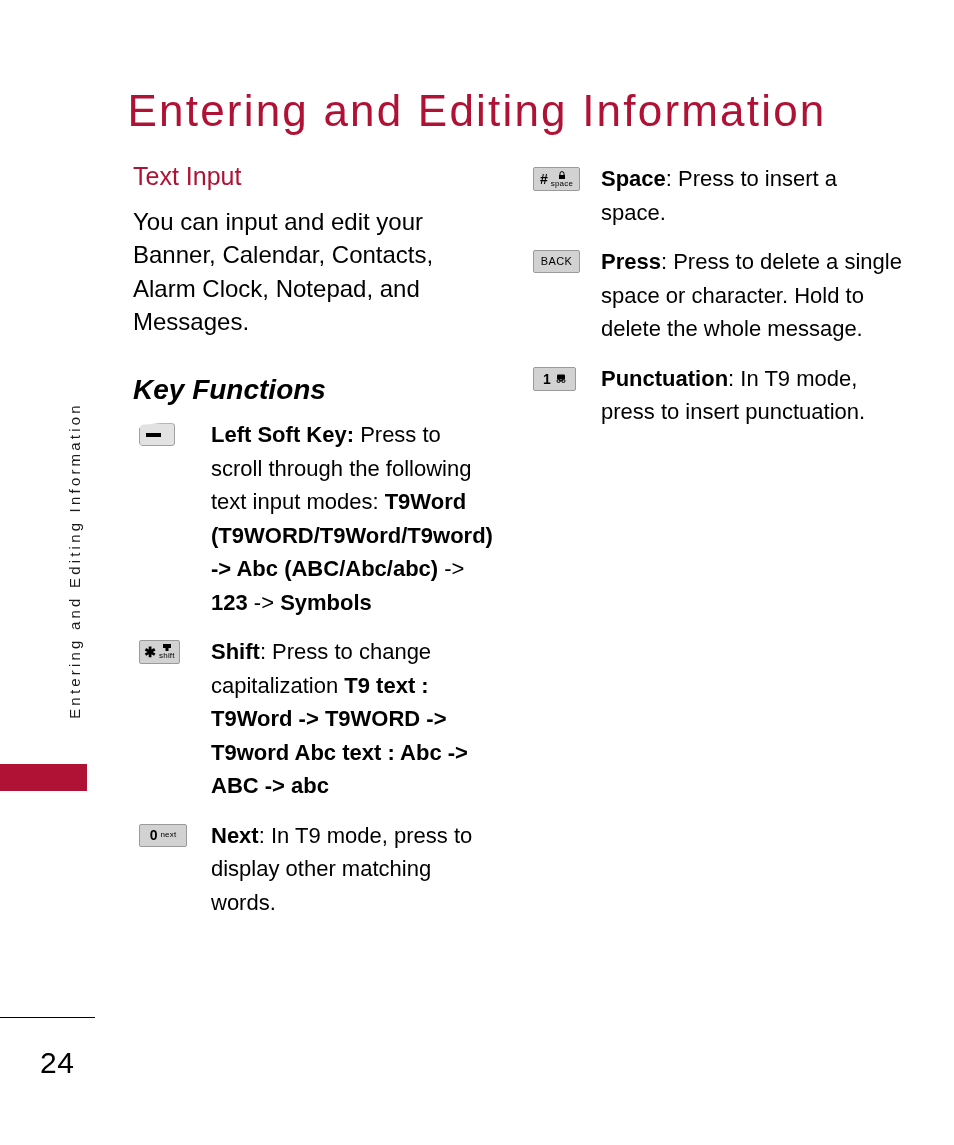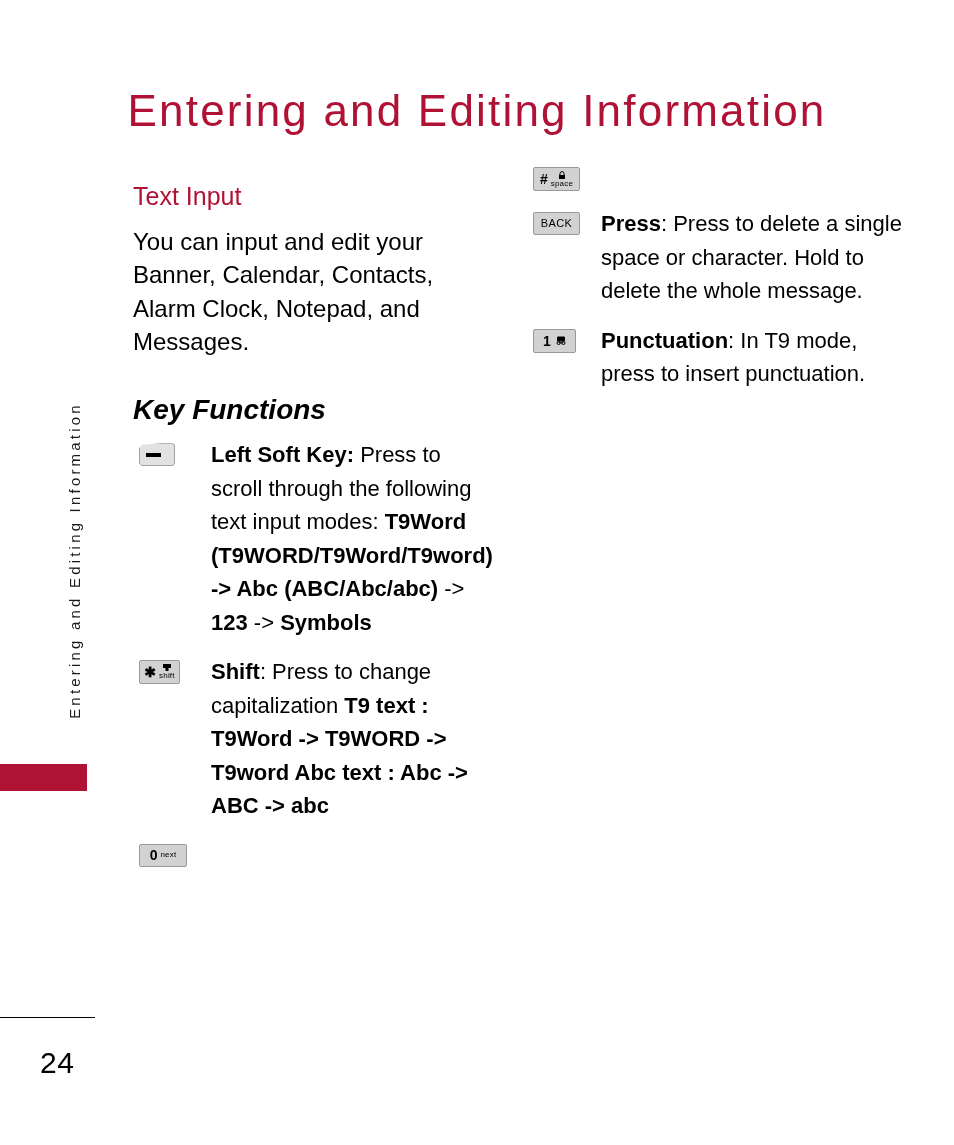--- a/index.html
+++ b/index.html
@@ -77,7 +77,7 @@
     position: absolute;
     top: 162px;
   }
-  .col-left  { left: 133px;  width: 360px; margin-top: 20px; }
+  .col-left  { left: 133px;  width: 360px; }
   .col-right { left: 533px;  width: 372px; }
 
   .section-heading {

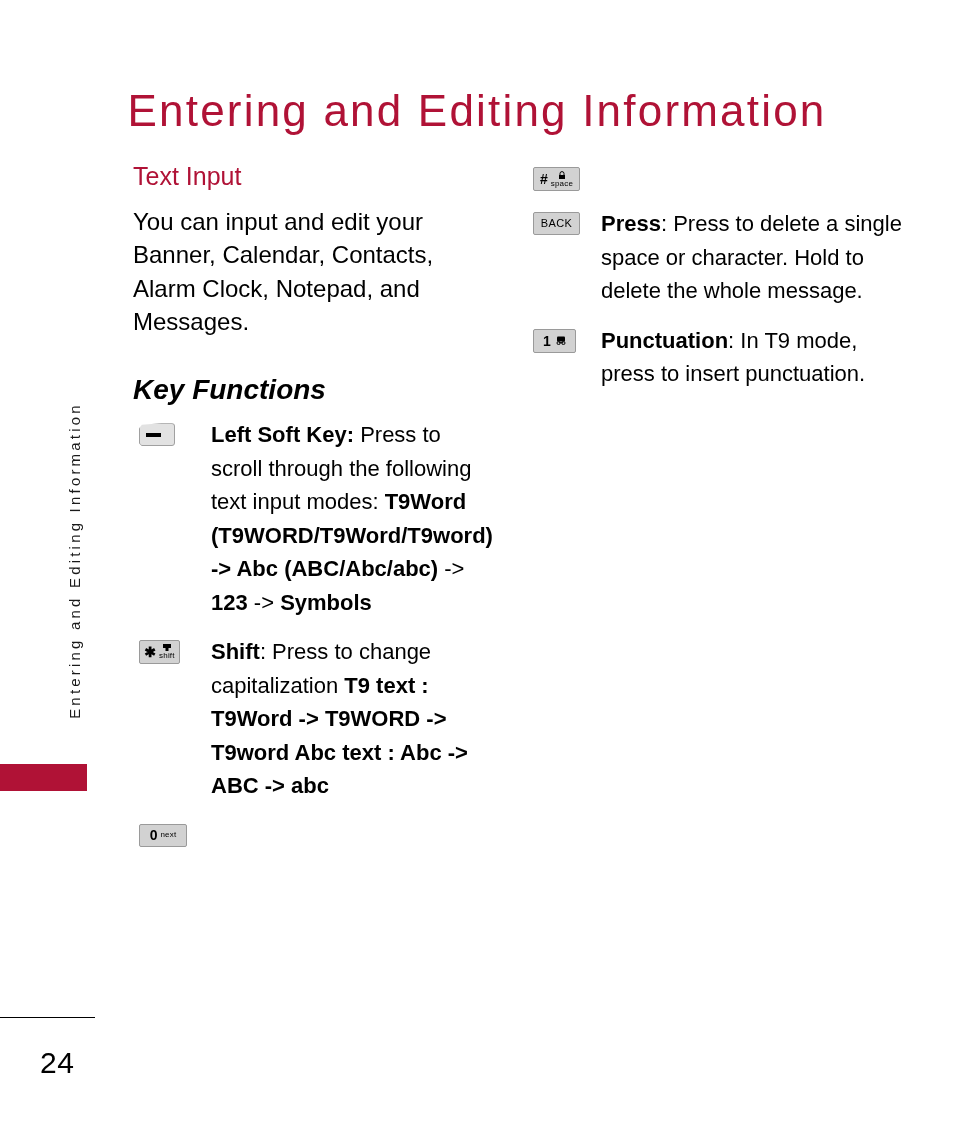--- a/index.html
+++ b/index.html
@@ -269,6 +269,9 @@
         </span>
       </span>
     </div>
+    <div class="key-entry-text">
+      <b>Space</b><span>: Press to insert a space.</span>
+    </div>
   </div>
 
   <div class="key-entry" style="margin-top:10px;">

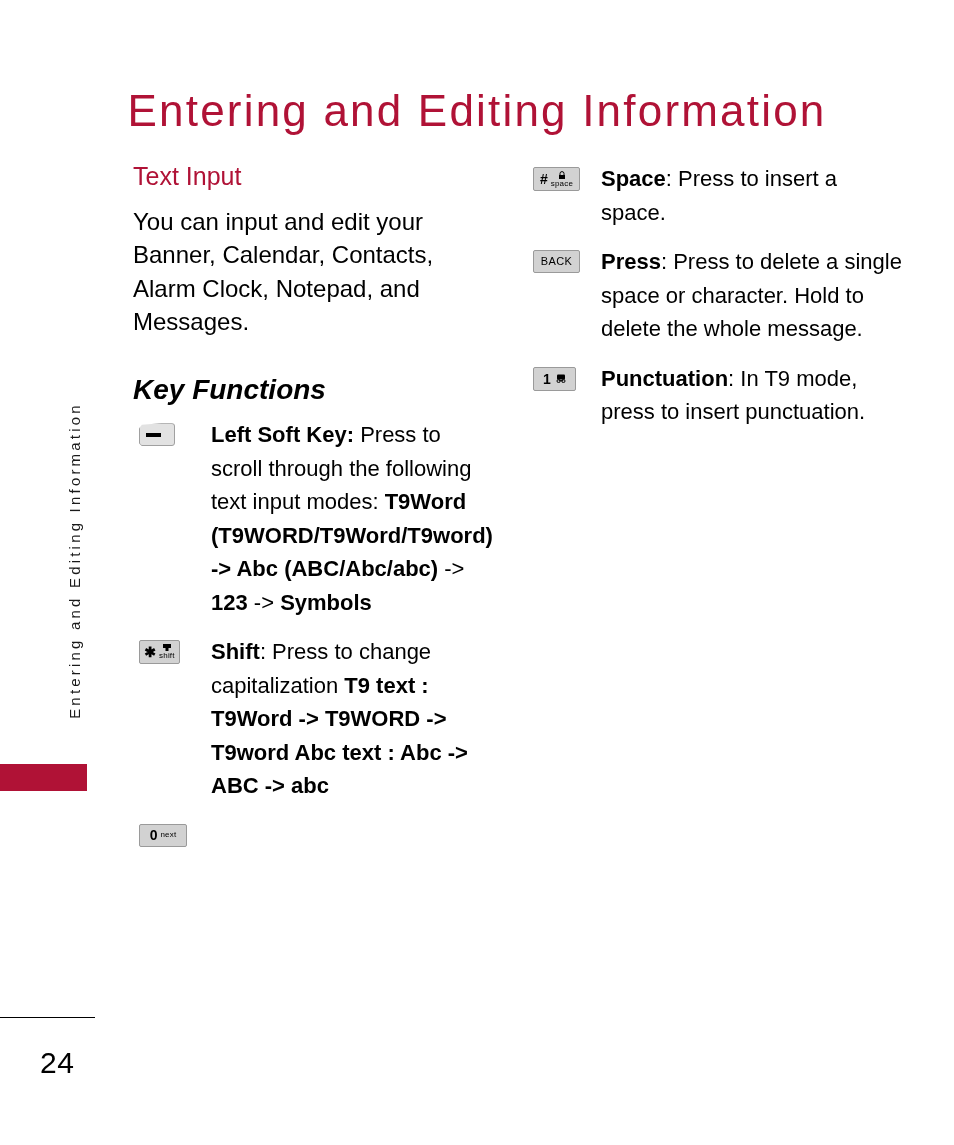--- a/index.html
+++ b/index.html
@@ -250,6 +250,9 @@
         <span class="small">next</span>
       </span>
     </div>
+    <div class="key-entry-text">
+      <b>Next</b><span>: In T9 mode, press to display other matching words.</span>
+    </div>
   </div>
 
 </div>

